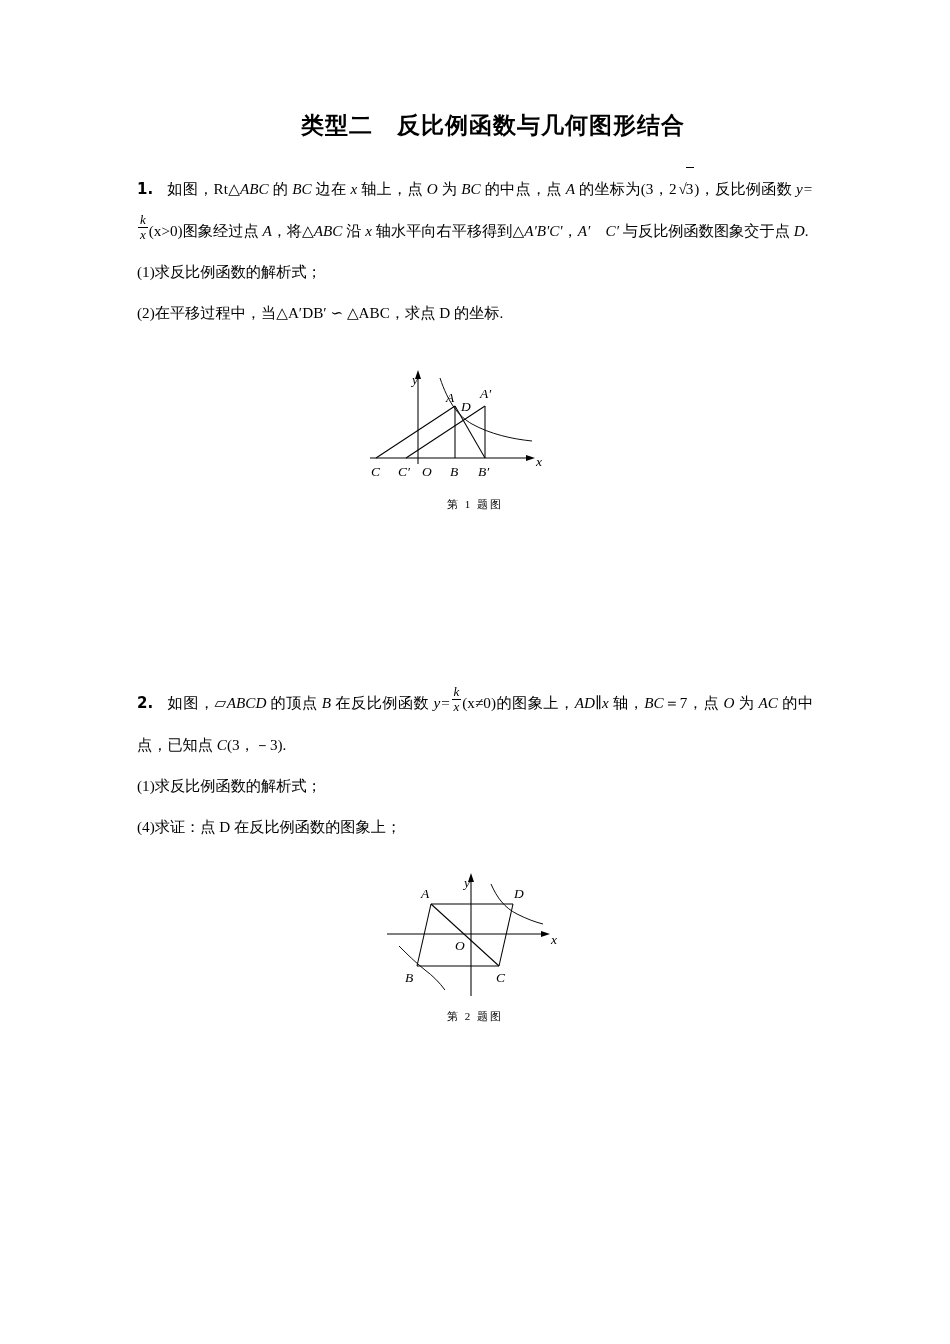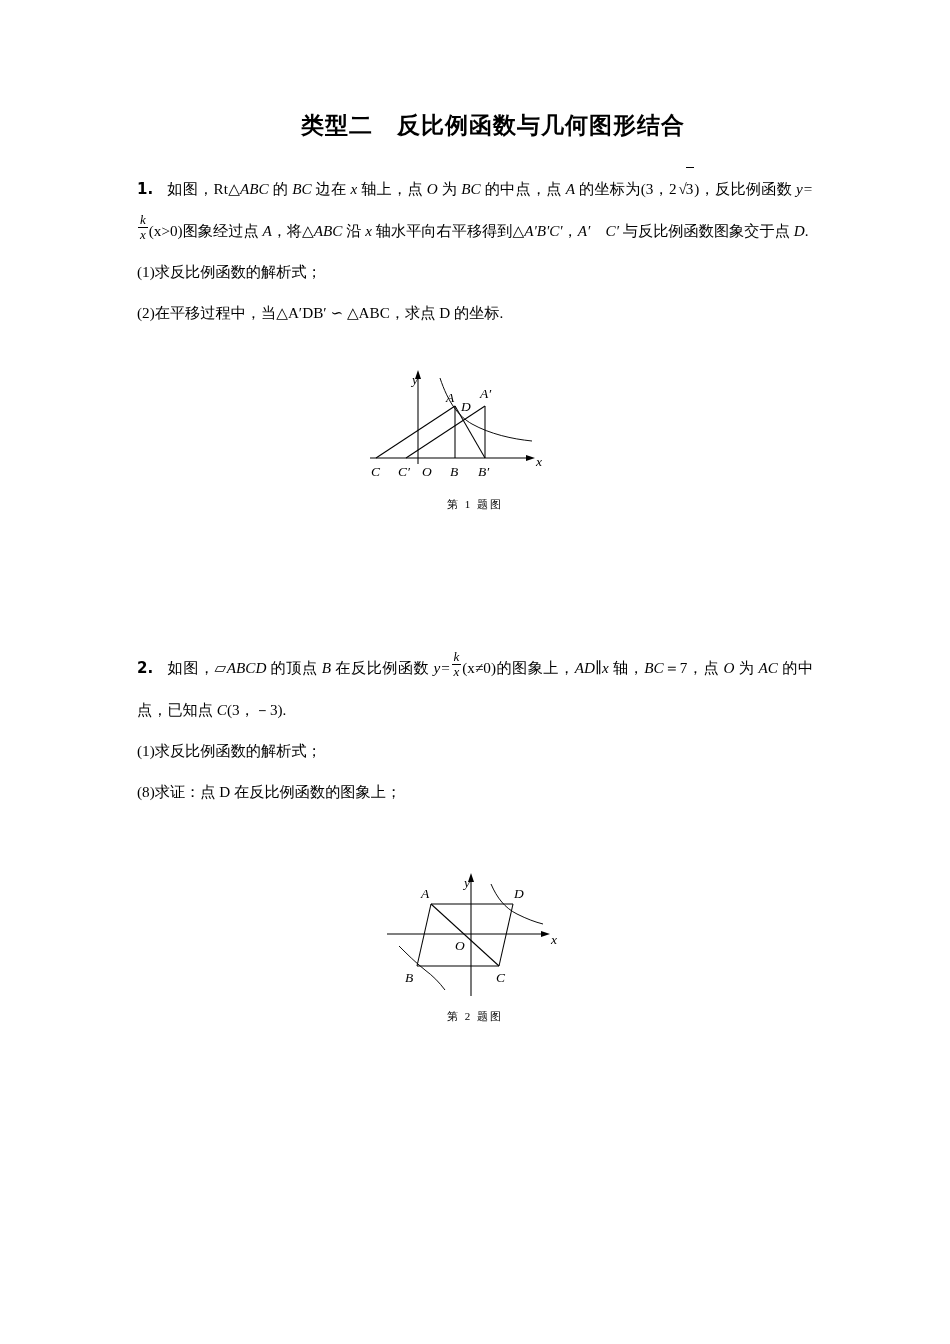--- a/index.html
+++ b/index.html
@@ -189,7 +189,7 @@
     <div class="fig-caption">第 1 题图</div>
   </div>
 
-  <div class="body-block" style="top:647px;">
+  <div class="body-block" style="top:682px;">
 
     <p class="para"><span class="qnum">2.</span><span>如图，▱</span><span class="it">ABCD</span><span> 的顶点 </span><span class="it">B</span><span> 在反比例函数 </span><span class="it">y=</span><span class="frac"><span class="num">k</span><span class="bar"></span><span class="den">x</span></span><span>(x≠0)</span><span>的图象上，</span><span class="it">AD</span><span>∥</span><span class="it">x</span><span> 轴，</span><span class="it">BC</span><span>＝7，点 </span><span class="it">O</span><span> 为 </span><span class="it">AC</span><span> 的中点，已知点 </span><span class="it">C</span><span>(3，－3).</span></p>
 

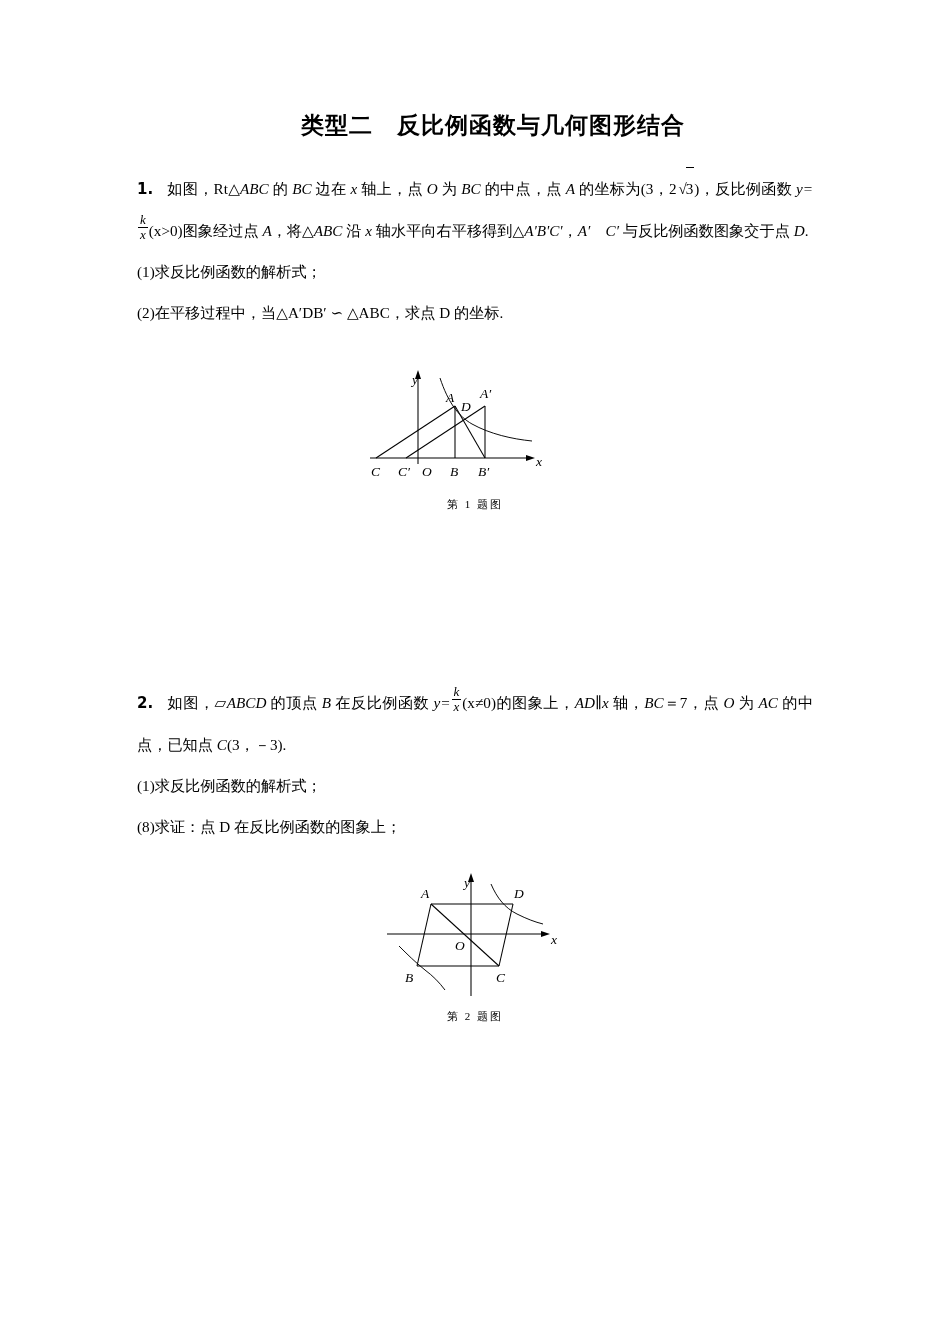--- a/index.html
+++ b/index.html
@@ -194,7 +194,7 @@
     <p class="para"><span class="qnum">2.</span><span>如图，▱</span><span class="it">ABCD</span><span> 的顶点 </span><span class="it">B</span><span> 在反比例函数 </span><span class="it">y=</span><span class="frac"><span class="num">k</span><span class="bar"></span><span class="den">x</span></span><span>(x≠0)</span><span>的图象上，</span><span class="it">AD</span><span>∥</span><span class="it">x</span><span> 轴，</span><span class="it">BC</span><span>＝7，点 </span><span class="it">O</span><span> 为 </span><span class="it">AC</span><span> 的中点，已知点 </span><span class="it">C</span><span>(3，－3).</span></p>
 
     <p class="para">(1)求反比例函数的解析式；</p>
-    <p class="para">(8)求证：点 D 在反比例函数的图象上；</p>
+    <p class="para">(4)求证：点 D 在反比例函数的图象上；</p>
   </div>
 
   <div class="figure-wrap" style="top:868px;">

